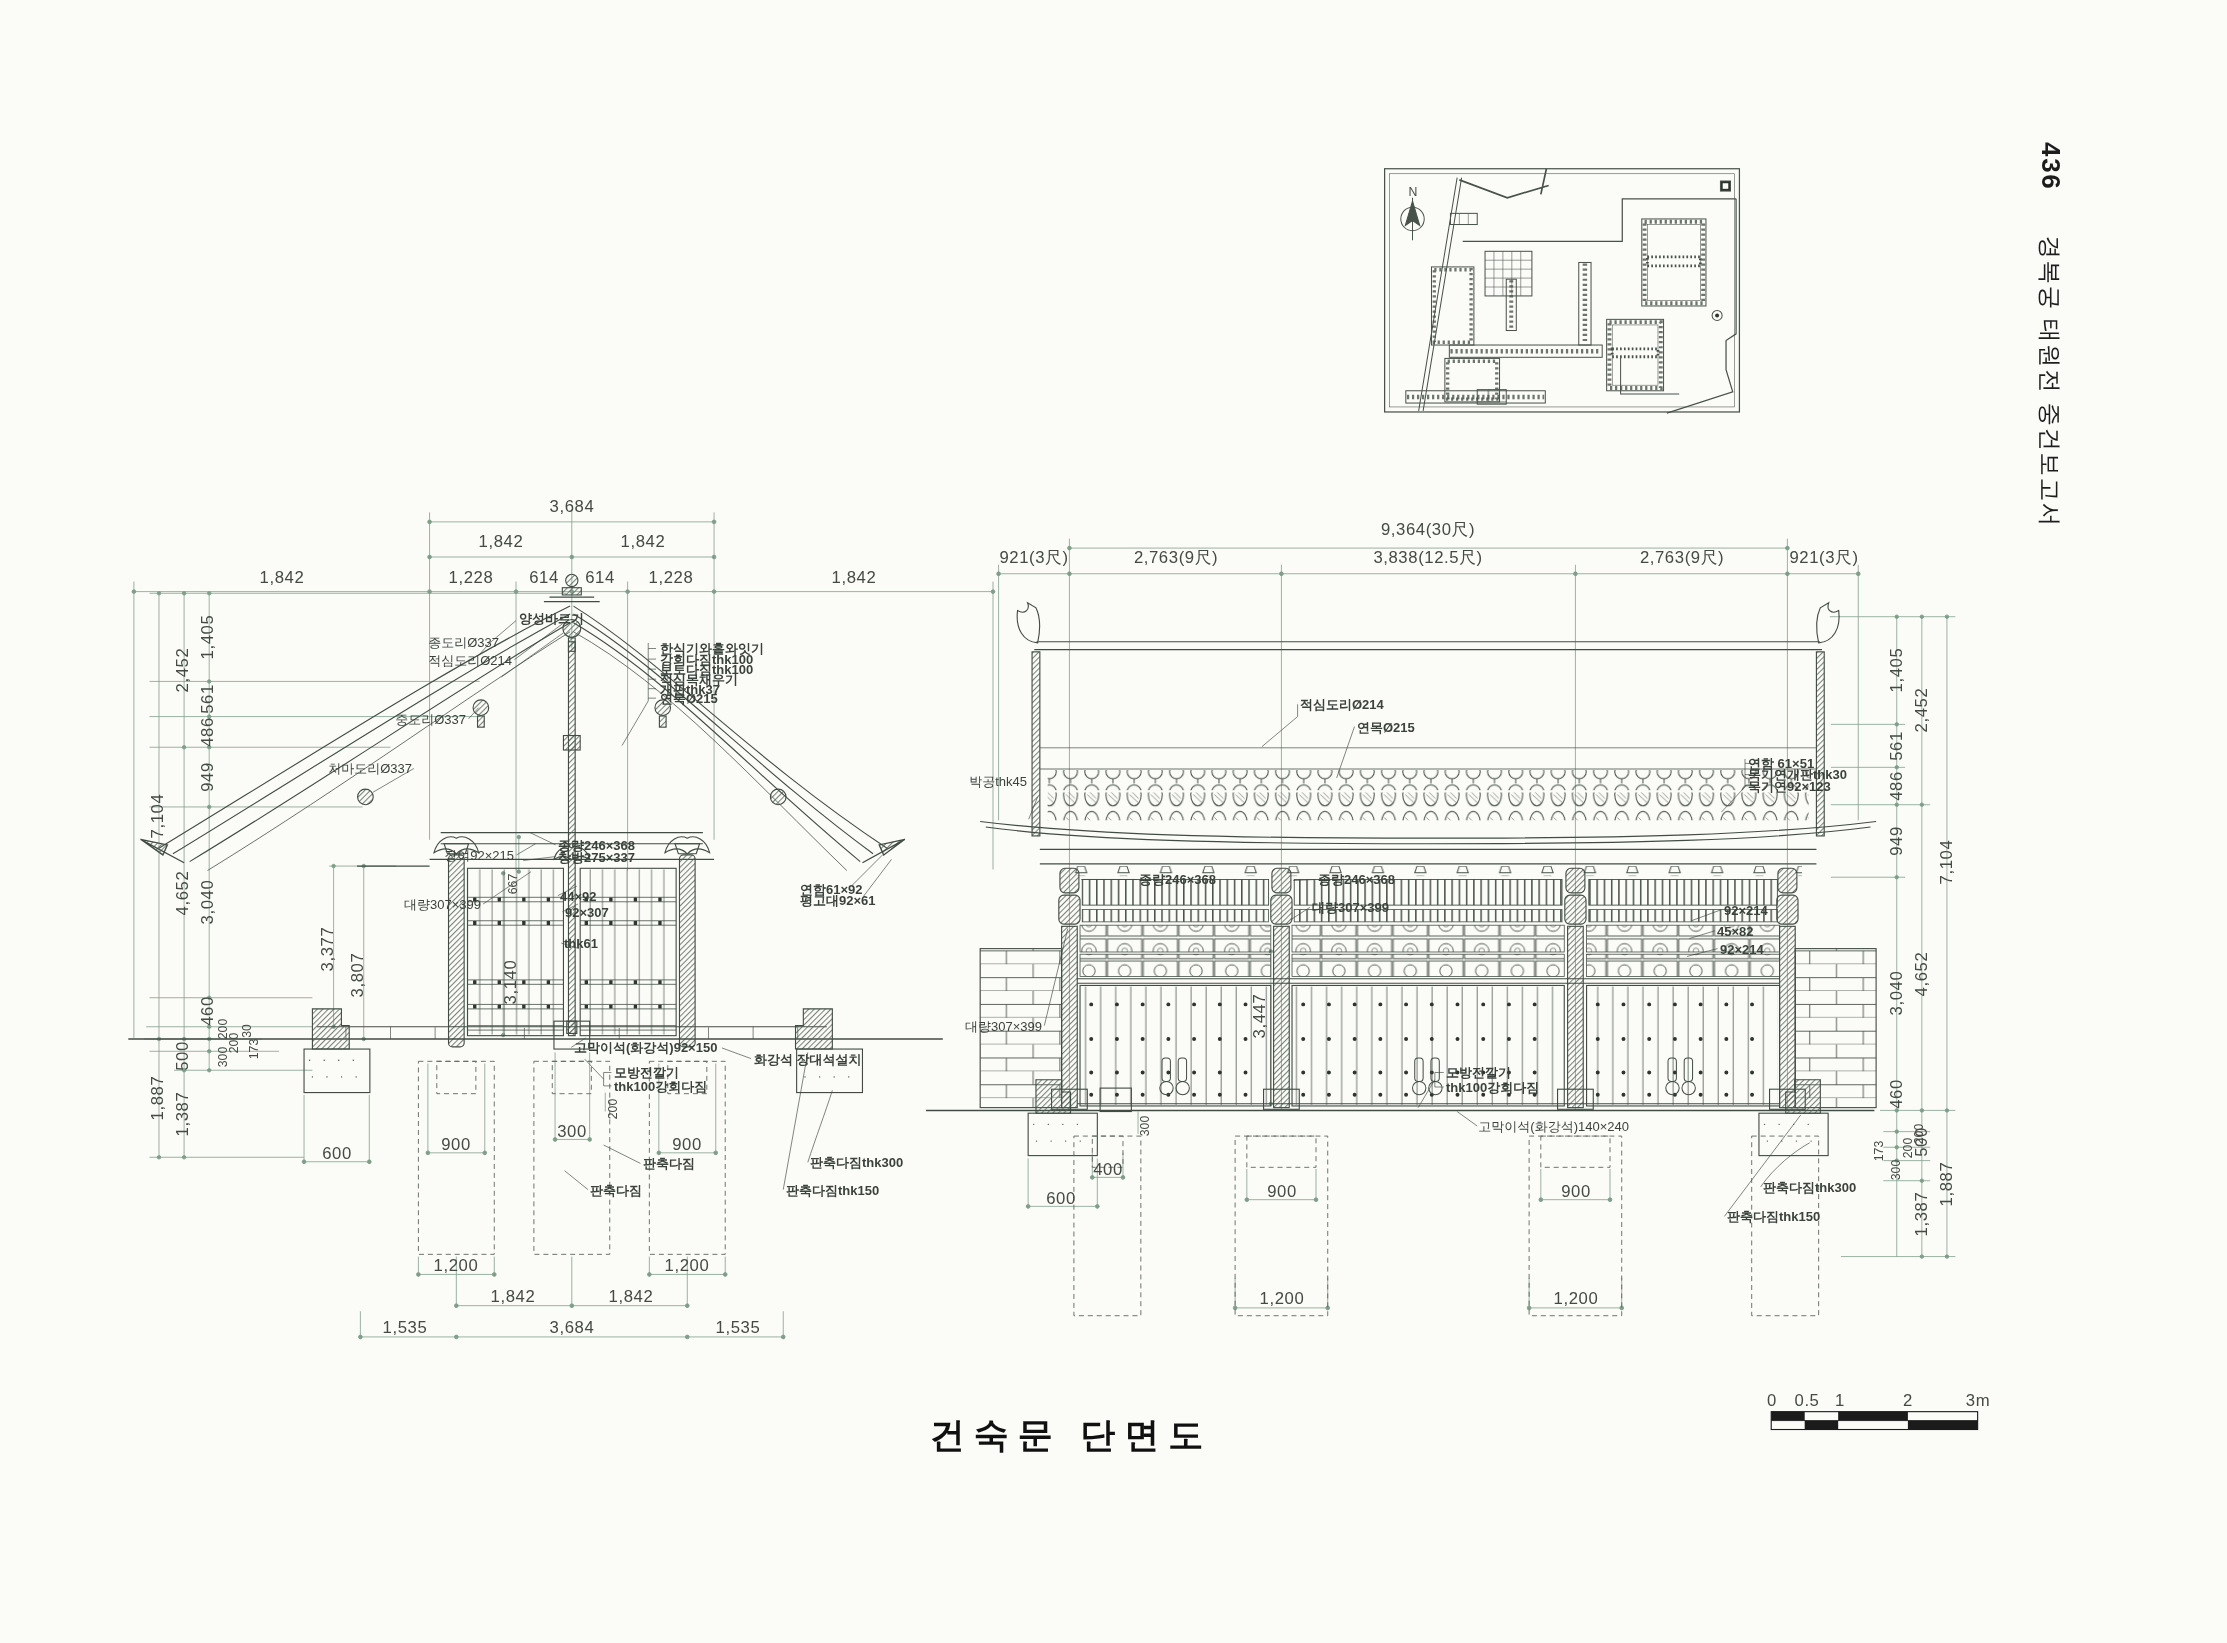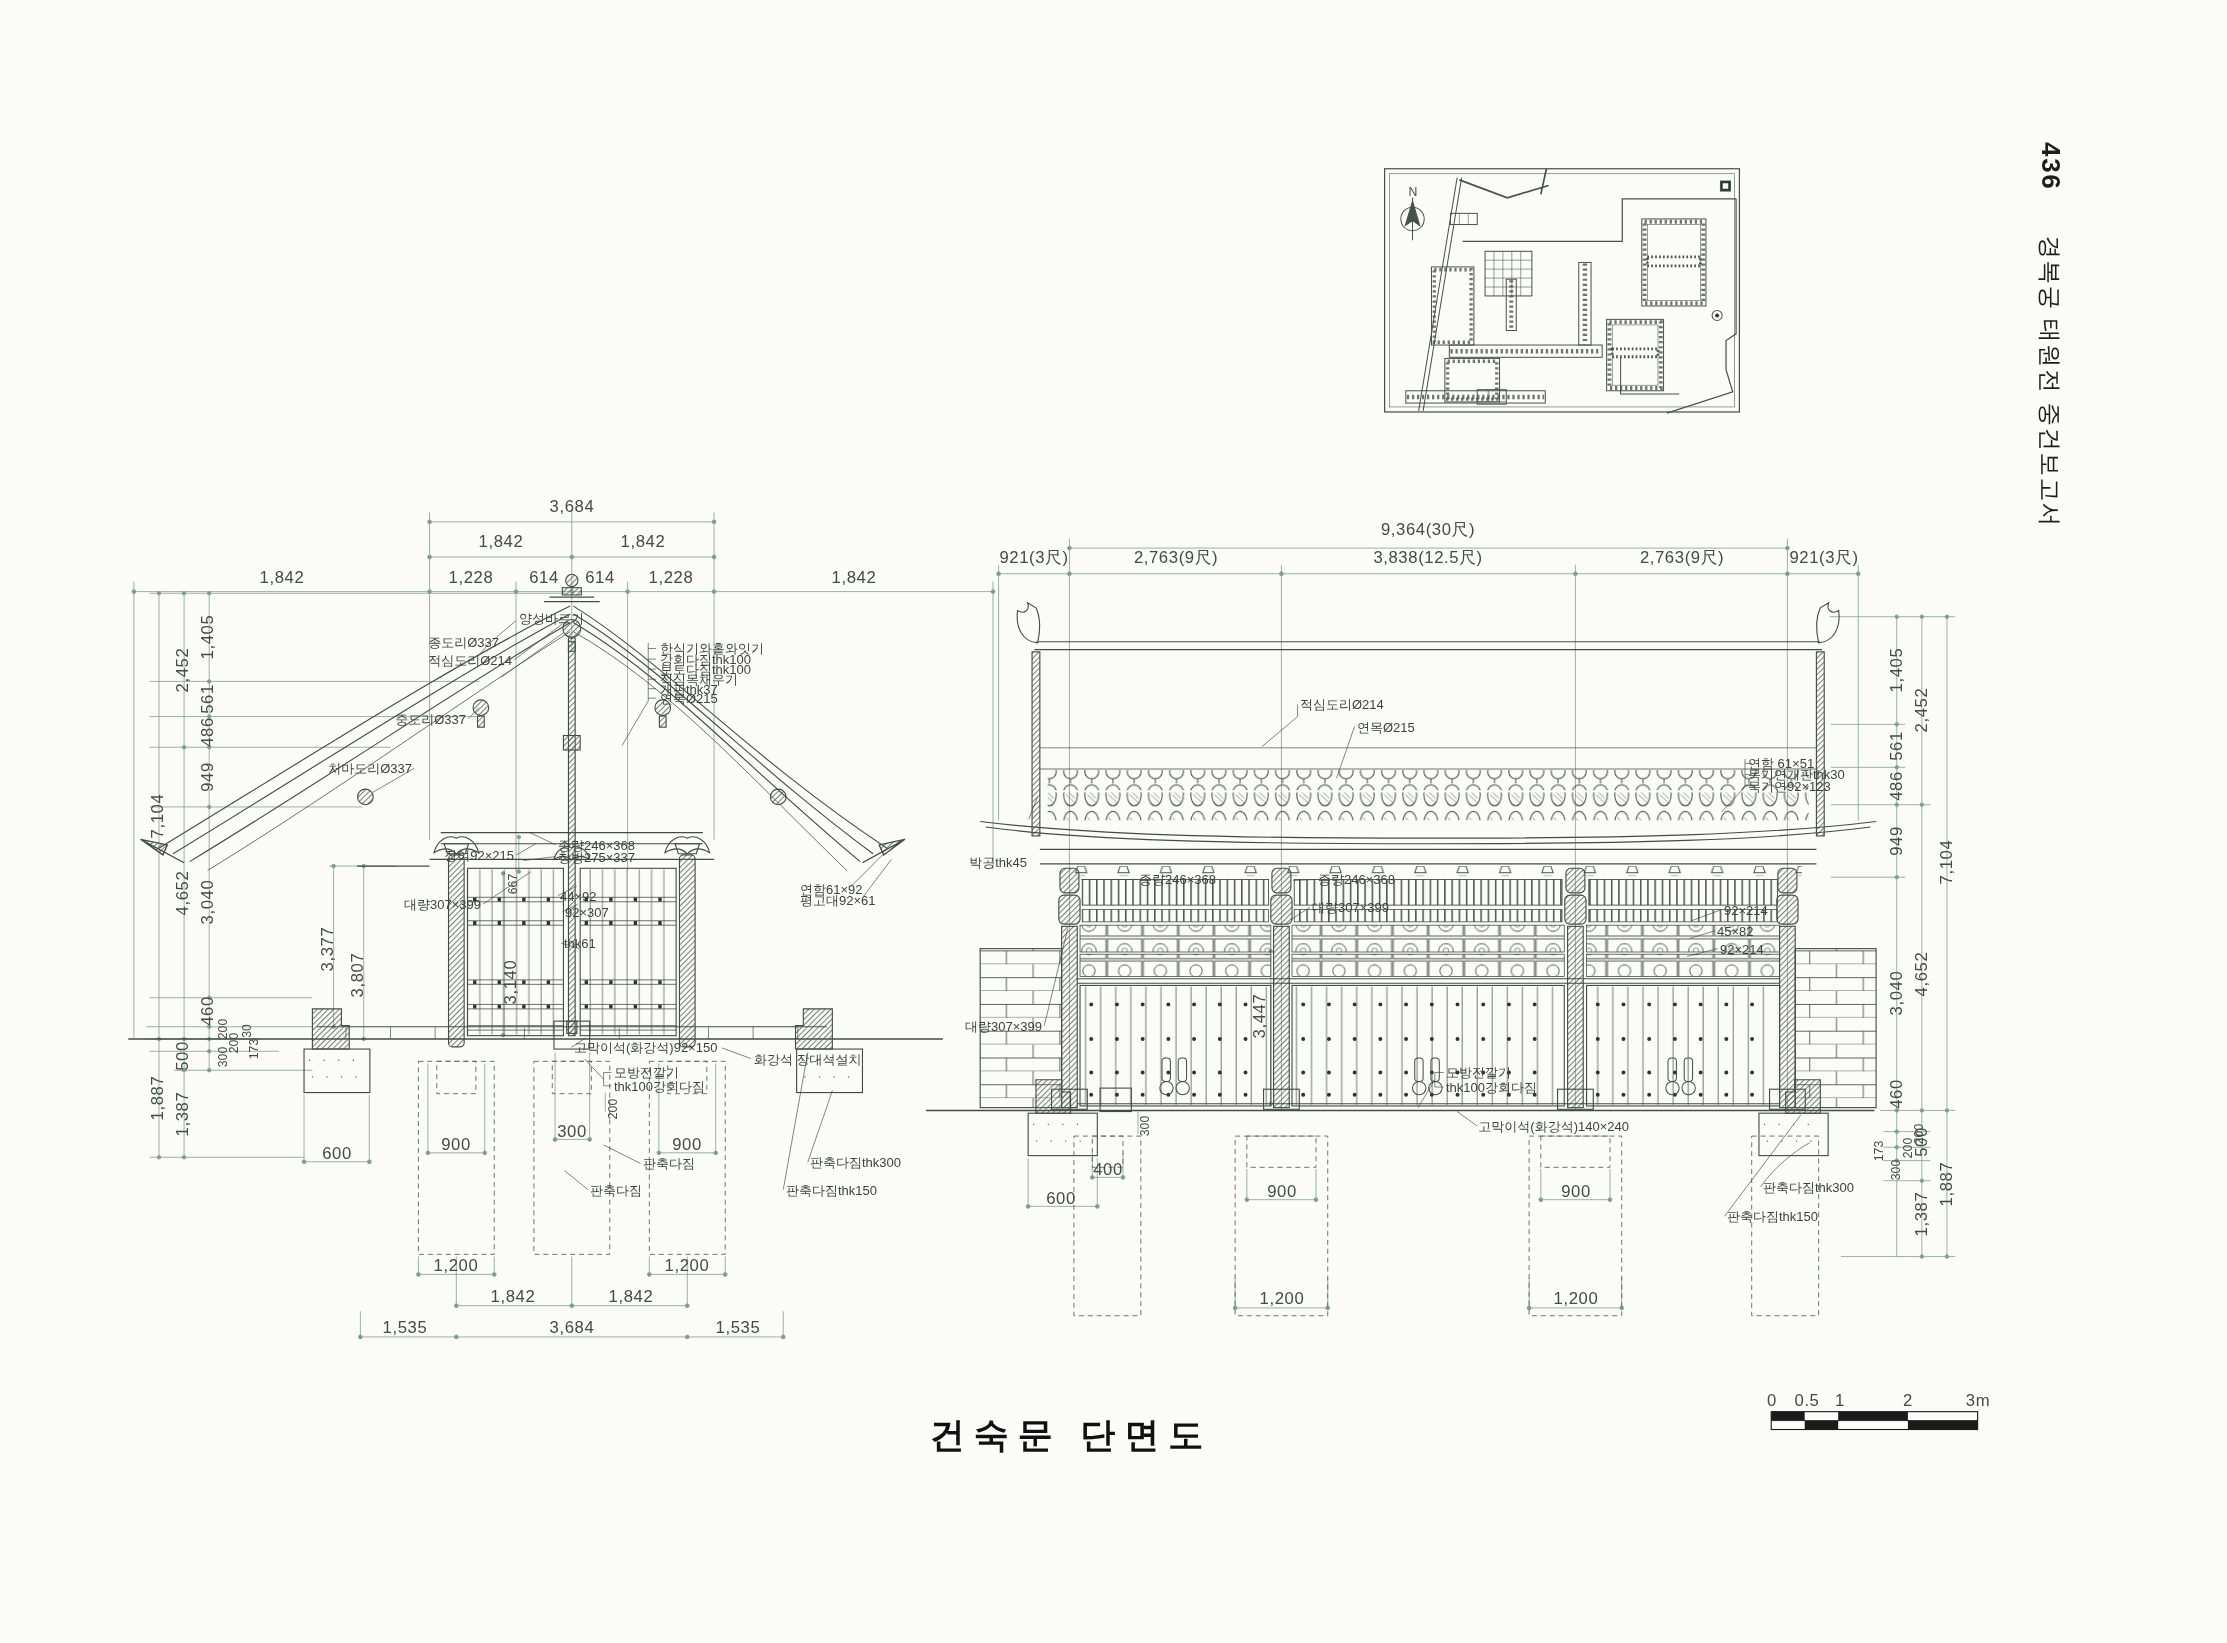--- a/index.html
+++ b/index.html
@@ -9,7 +9,7 @@
   #anno-layer{position:absolute;left:0;top:0;width:100%;height:100%;}
   .anno{position:absolute;color:#3d453f;white-space:nowrap;line-height:1;
         transform:translate(-50%,-50%);}
-  .anno.al{transform:translate(0,-50%);}
+  .anno.al{transform:translate(0,-50%);font-weight:bold;}
   .anno.ar{transform:translate(-100%,-50%);}
   .anno.rot{transform:translate(-50%,-50%) rotate(-90deg);}
   .k-dim{font-size:16.7px;letter-spacing:0.6px;color:#434b44;}

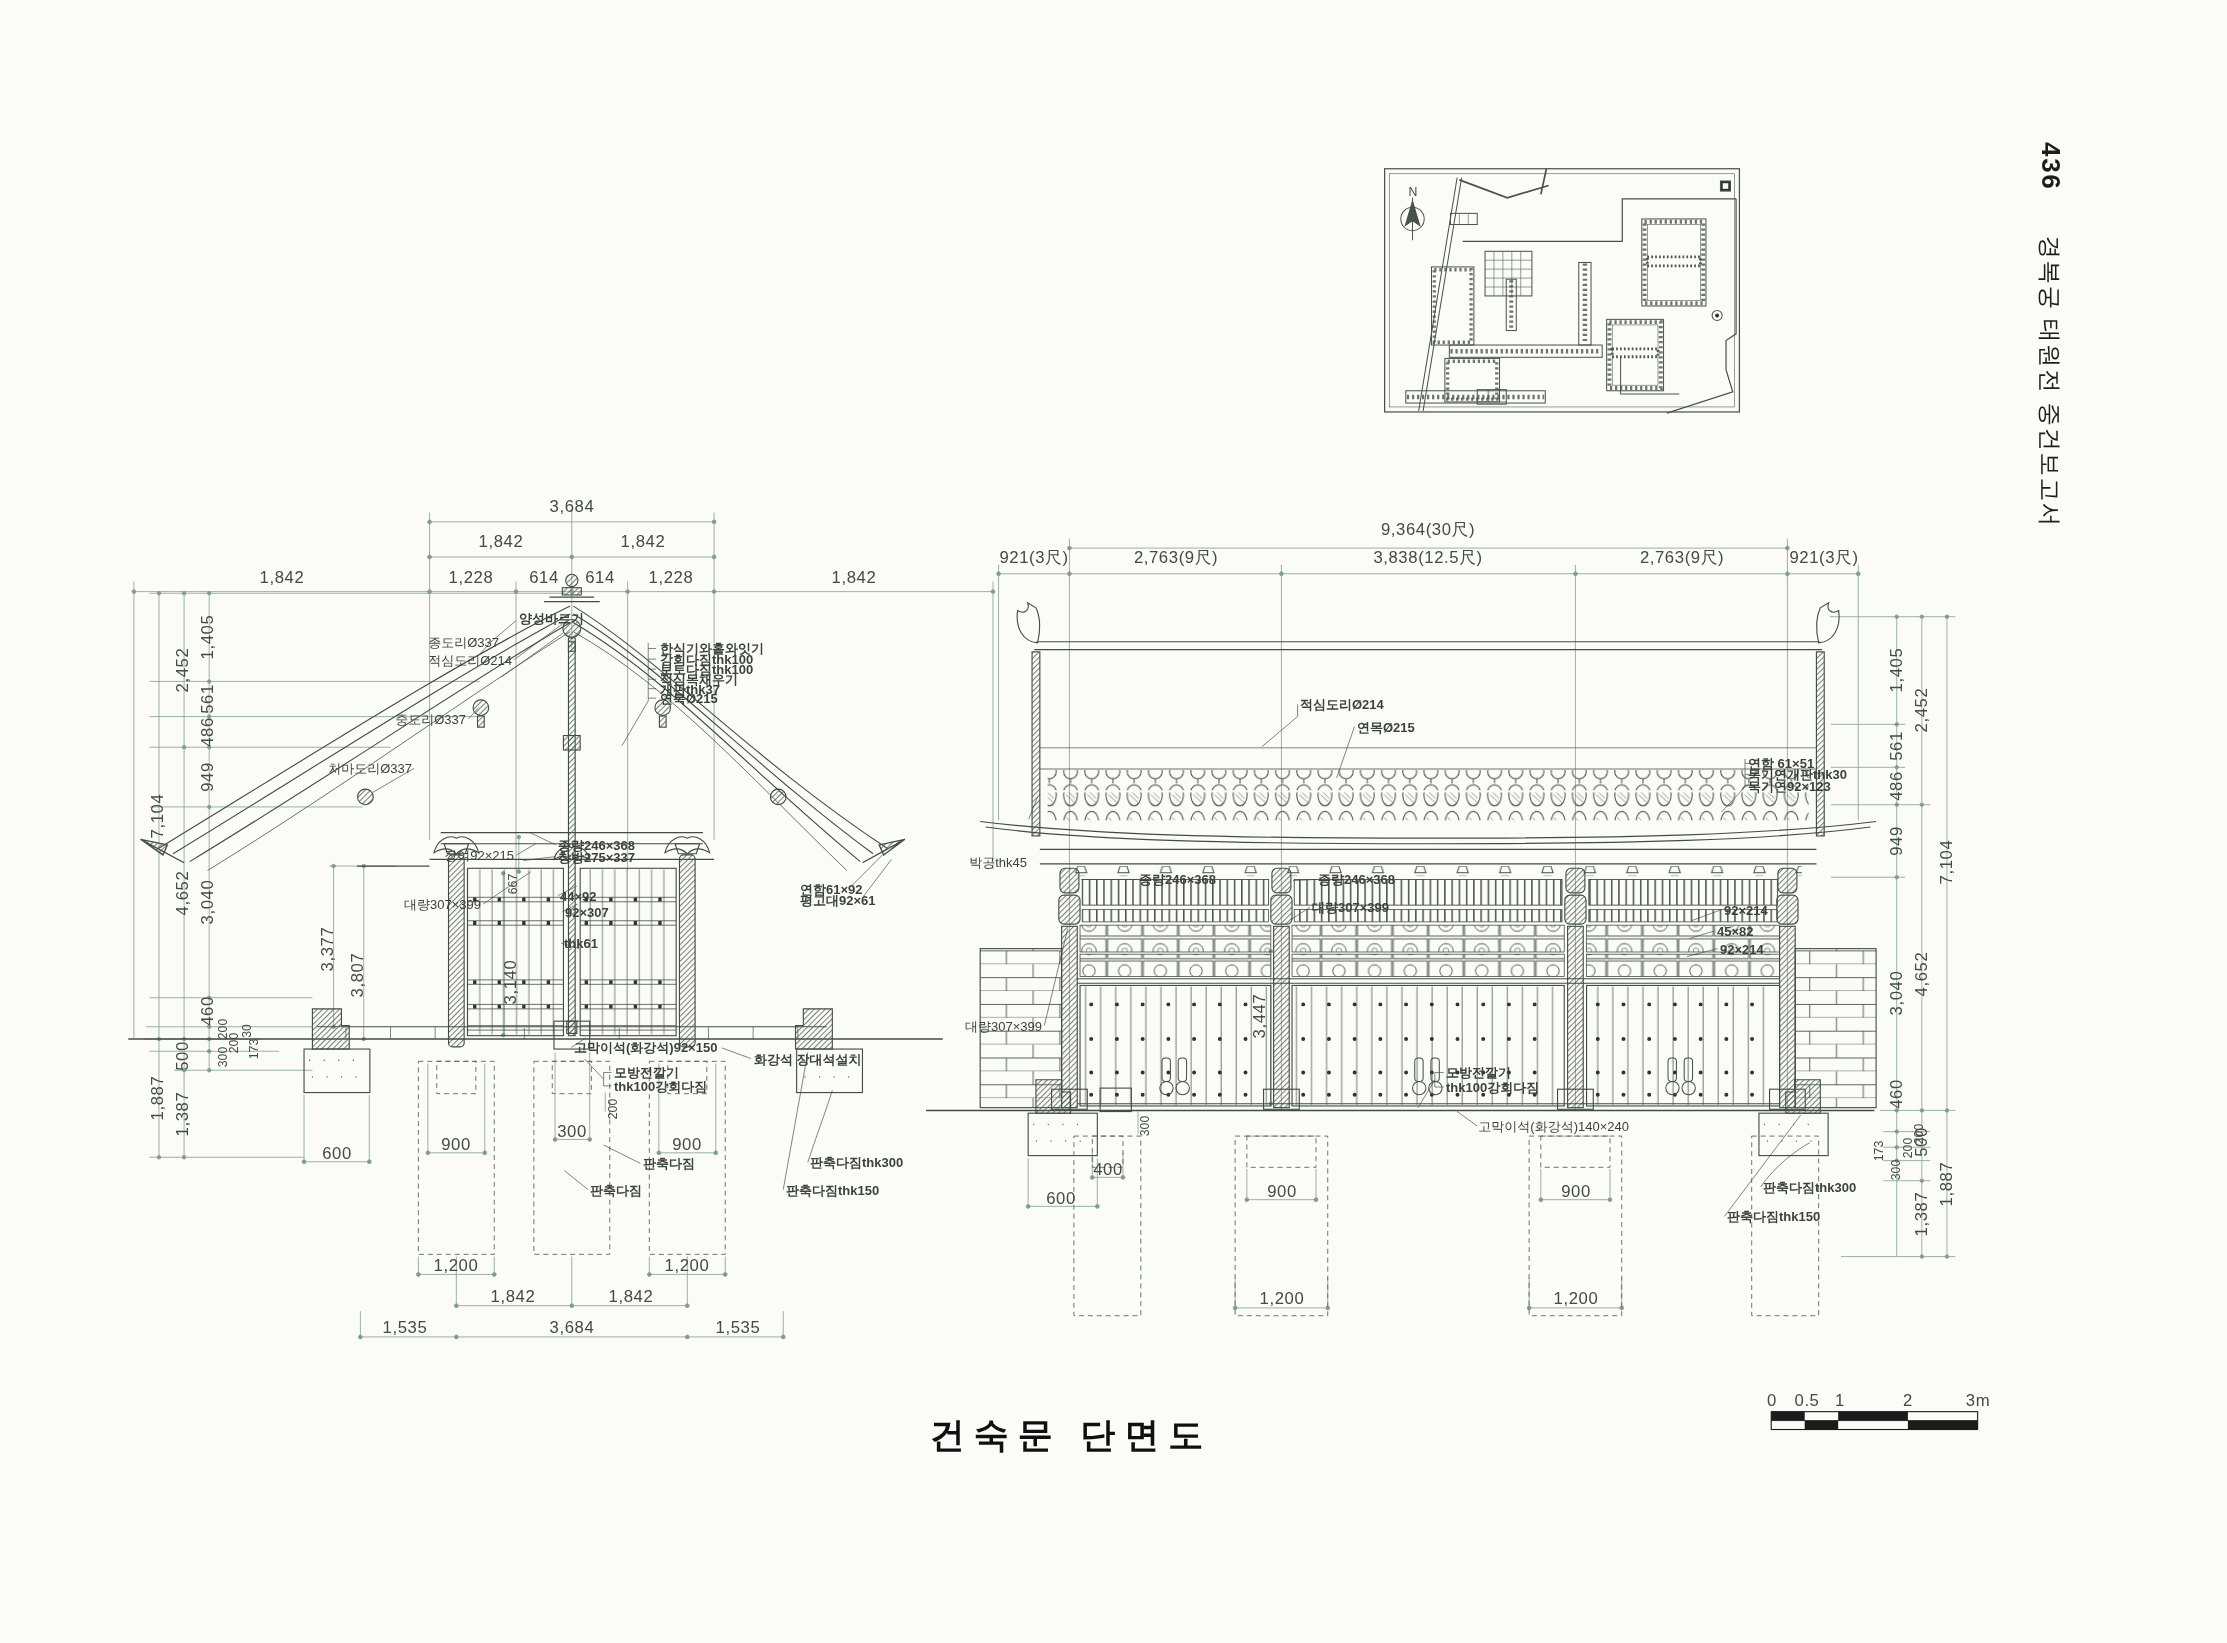--- a/index.html
+++ b/index.html
@@ -556,7 +556,7 @@
       <span class="anno k-dim" style="left: 1576px; top: 1299px;">1,200</span>
       <span class="anno k-call al" style="left: 1300px; top: 704px;">적심도리Ø214</span>
       <span class="anno k-call al" style="left: 1357px; top: 727px;">연목Ø215</span>
-      <span class="anno k-call ar" style="left: 1027px; top: 862px; text-align: center;">박공thk45</span>
+      <span class="anno k-call ar" style="left: 1027px; top: 781px; text-align: center;">박공thk45</span>
       <span class="anno k-call al" style="left: 1139px; top: 879px;">종량246×368</span>
       <span class="anno k-call al" style="left: 1318px; top: 879px;">종량246×368</span>
       <span class="anno k-call ar" style="left: 1042px; top: 1026px;">대량307×399</span>

